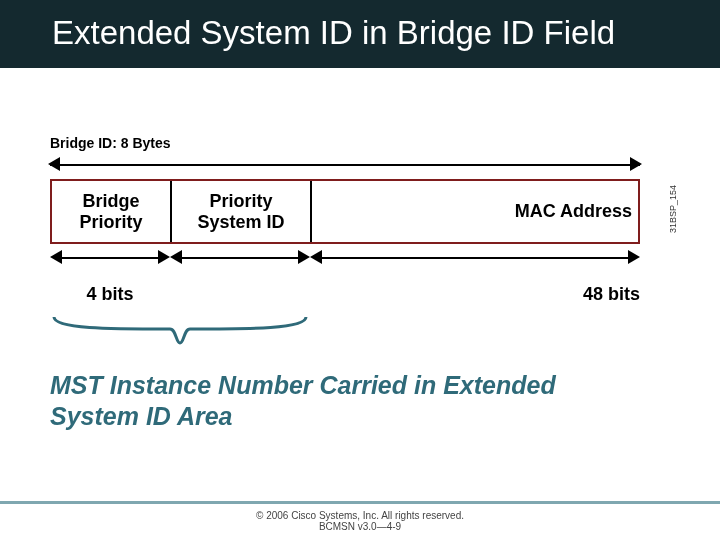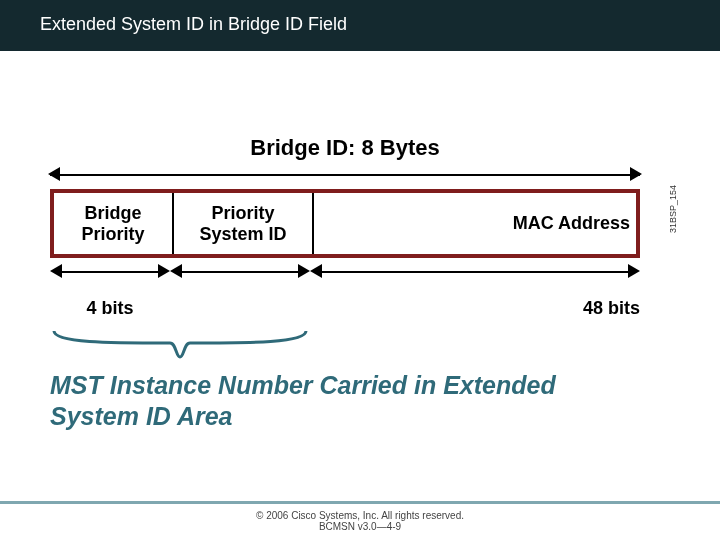--- a/index.html
+++ b/index.html
@@ -10,8 +10,8 @@
   
   .header {
     position: absolute; top: 0; left: 0; width: 100%;
-    background: #14292f; color: #fff; padding: 14px 36px 16px 40px;
-    font-size: 18px; font-weight: 500;
+    background: #14292f; color: #fff; padding: 14px 36px 16px 52px;
+    font-size: 33px; font-weight: 500;
   }
   .header-trap {
     position: absolute; top: 0; right: 26px; width: 86px; height: 24px;

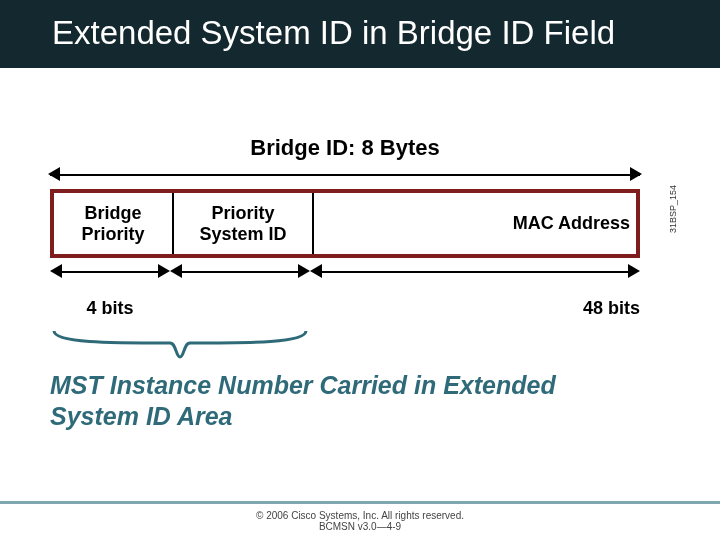--- a/index.html
+++ b/index.html
@@ -28,7 +28,7 @@
   
   .diagram { position: absolute; top: 135px; left: 50px; width: 590px; }
 
-  .total-label { text-align: center; font-size: 22px; font-weight: bold; margin-bottom: 6px; }
+  .total-label { text-align: left; font-size: 14px; font-weight: bold; margin-bottom: 6px; }
   .total-arrow { position: relative; height: 14px; margin-bottom: 8px; }
   .dbl-arrow-line { position: absolute; top: 50%; left: 0; right: 0;
     border-top: 2px solid #000; }

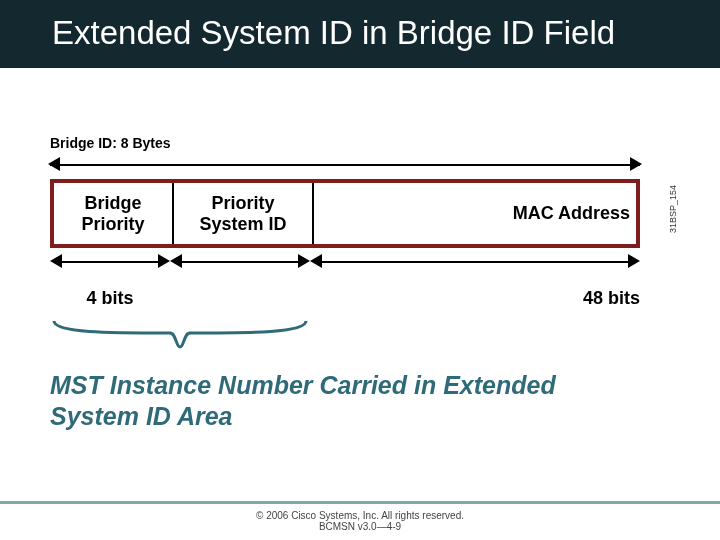--- a/index.html
+++ b/index.html
@@ -38,7 +38,7 @@
   .arrowhead-l { left: -2px; border-right: 12px solid #000; border-top: 7px solid transparent; border-bottom: 7px solid transparent; }
   .arrowhead-r { right: -2px; border-left: 12px solid #000; border-top: 7px solid transparent; border-bottom: 7px solid transparent; }
 
-  .boxes { display: flex; width: 100%; border: 4px solid #7f1d1d; }
+  .boxes { display: flex; width: 100%; border: 2px solid #7f1d1d; }
   .boxcell {
     text-align: center; font-weight: bold; font-size: 18px; line-height: 1.15;
     padding: 10px 6px;

